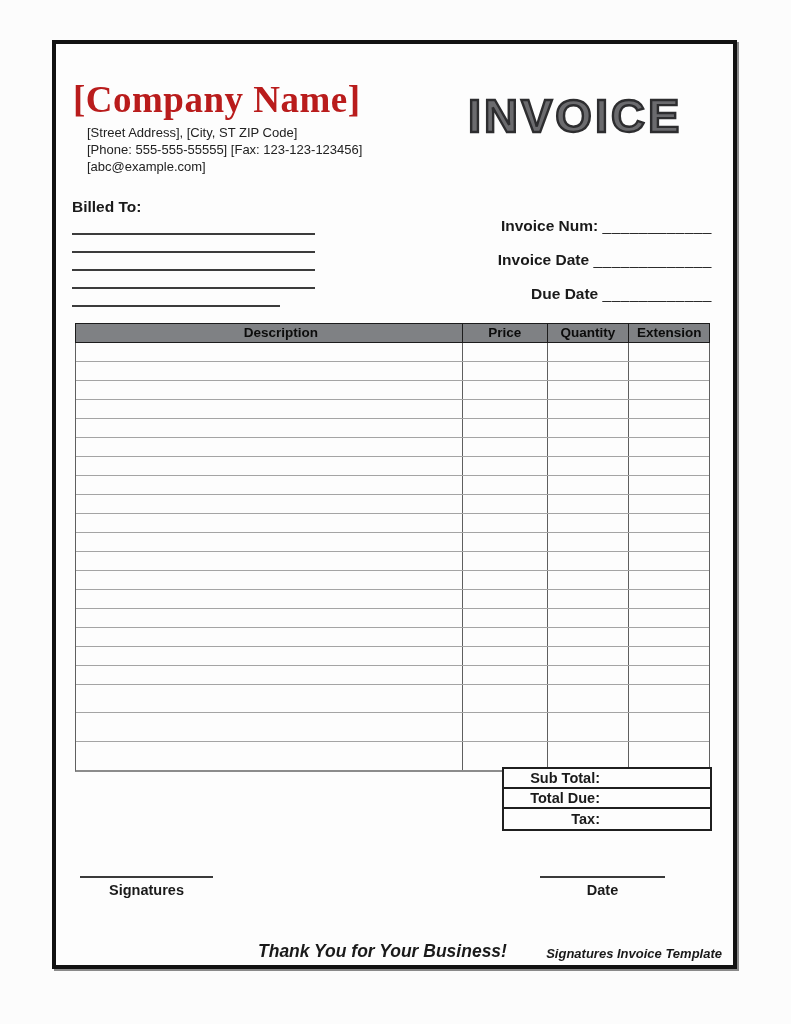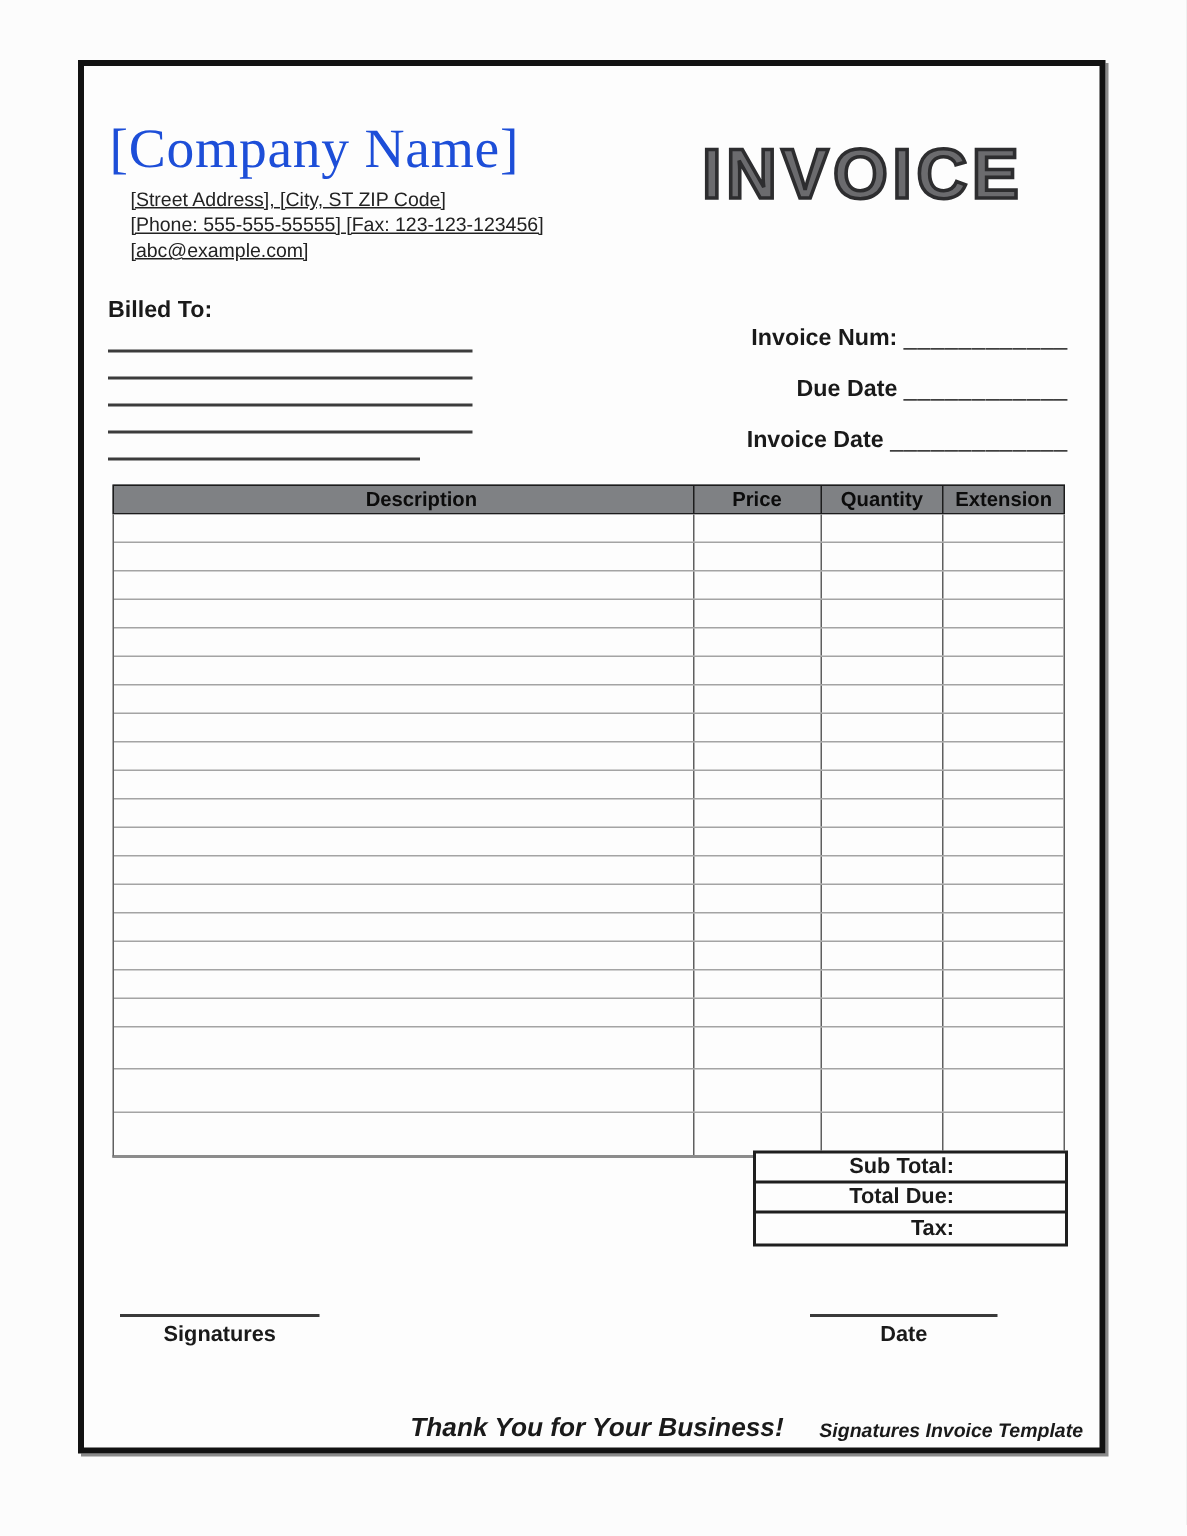--- a/index.html
+++ b/index.html
@@ -26,10 +26,10 @@
     position: absolute;
     left: 73px; top: 78px;
     font-family: "Liberation Serif", serif;
-    font-weight: 400;
+    font-weight: 700;
     font-size: 37px;
     letter-spacing: 0.5px;
-    color: #1d4ed8;
+    color: #b91c1c;
     white-space: nowrap;
   }
   .address-block {

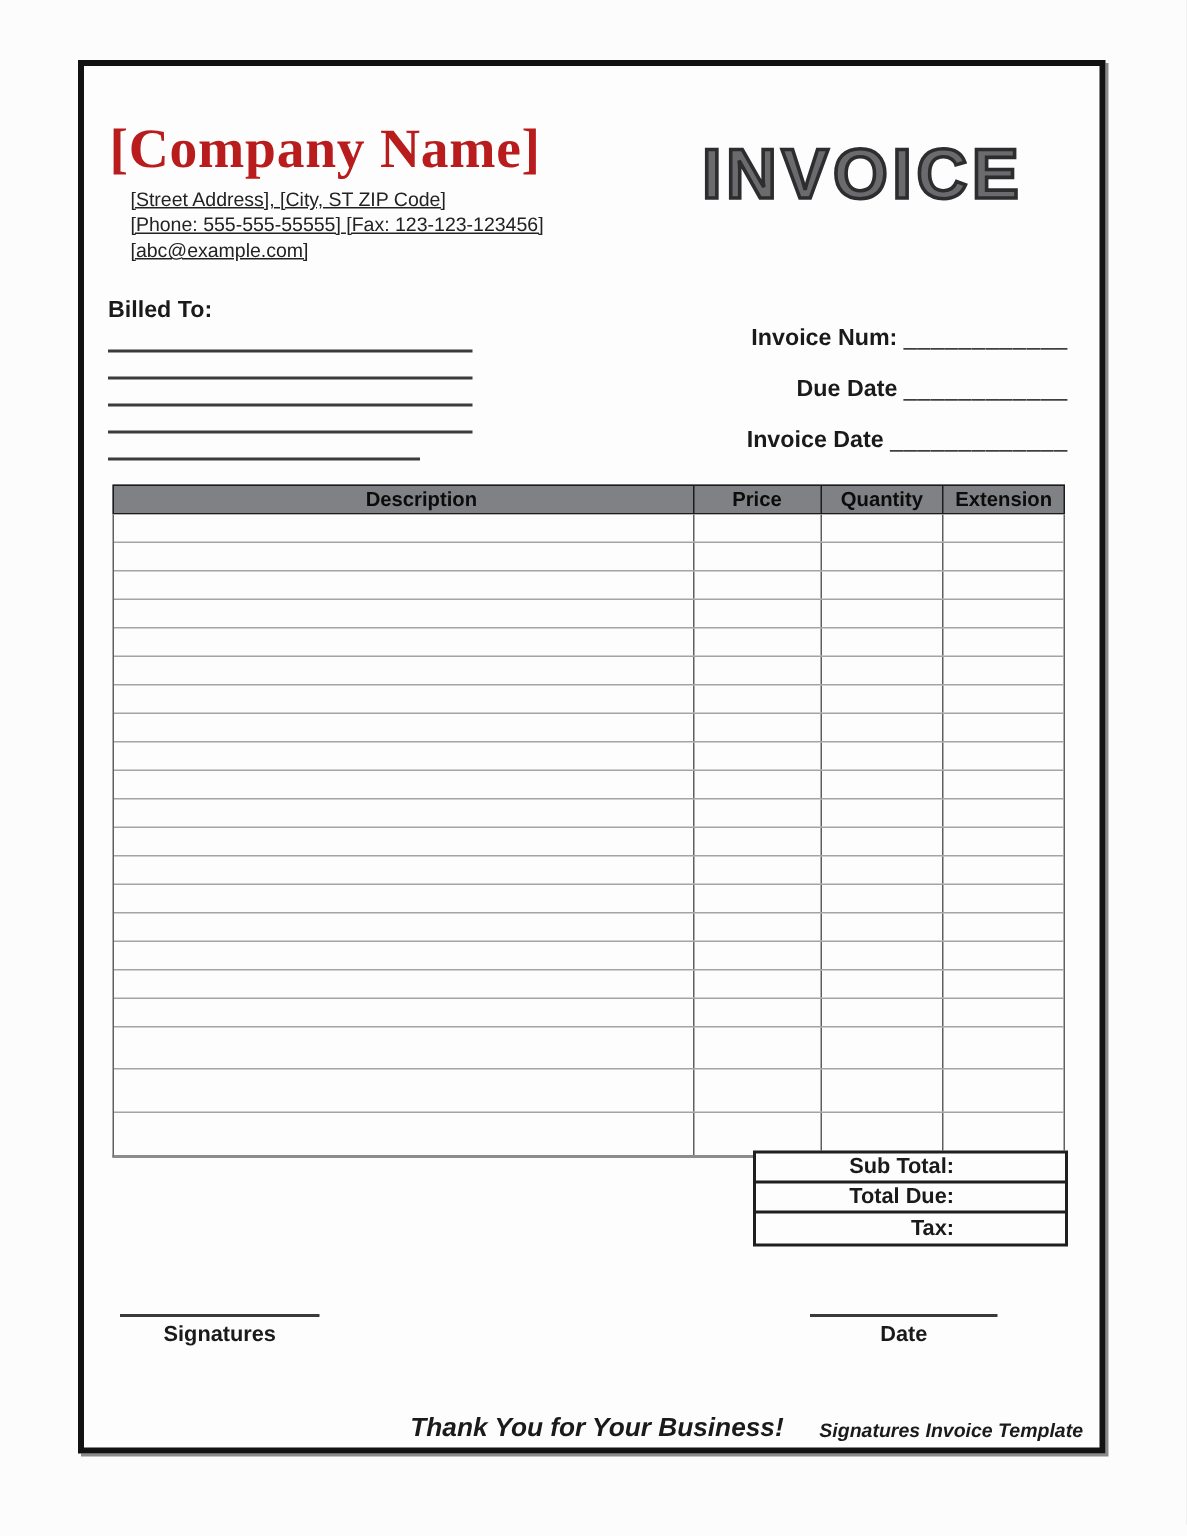--- a/index.html
+++ b/index.html
@@ -38,7 +38,6 @@
     font-size: 13px;
     line-height: 17px;
     color: #222;
-    text-decoration: underline;
   }
   .invoice-title {
     position: absolute;

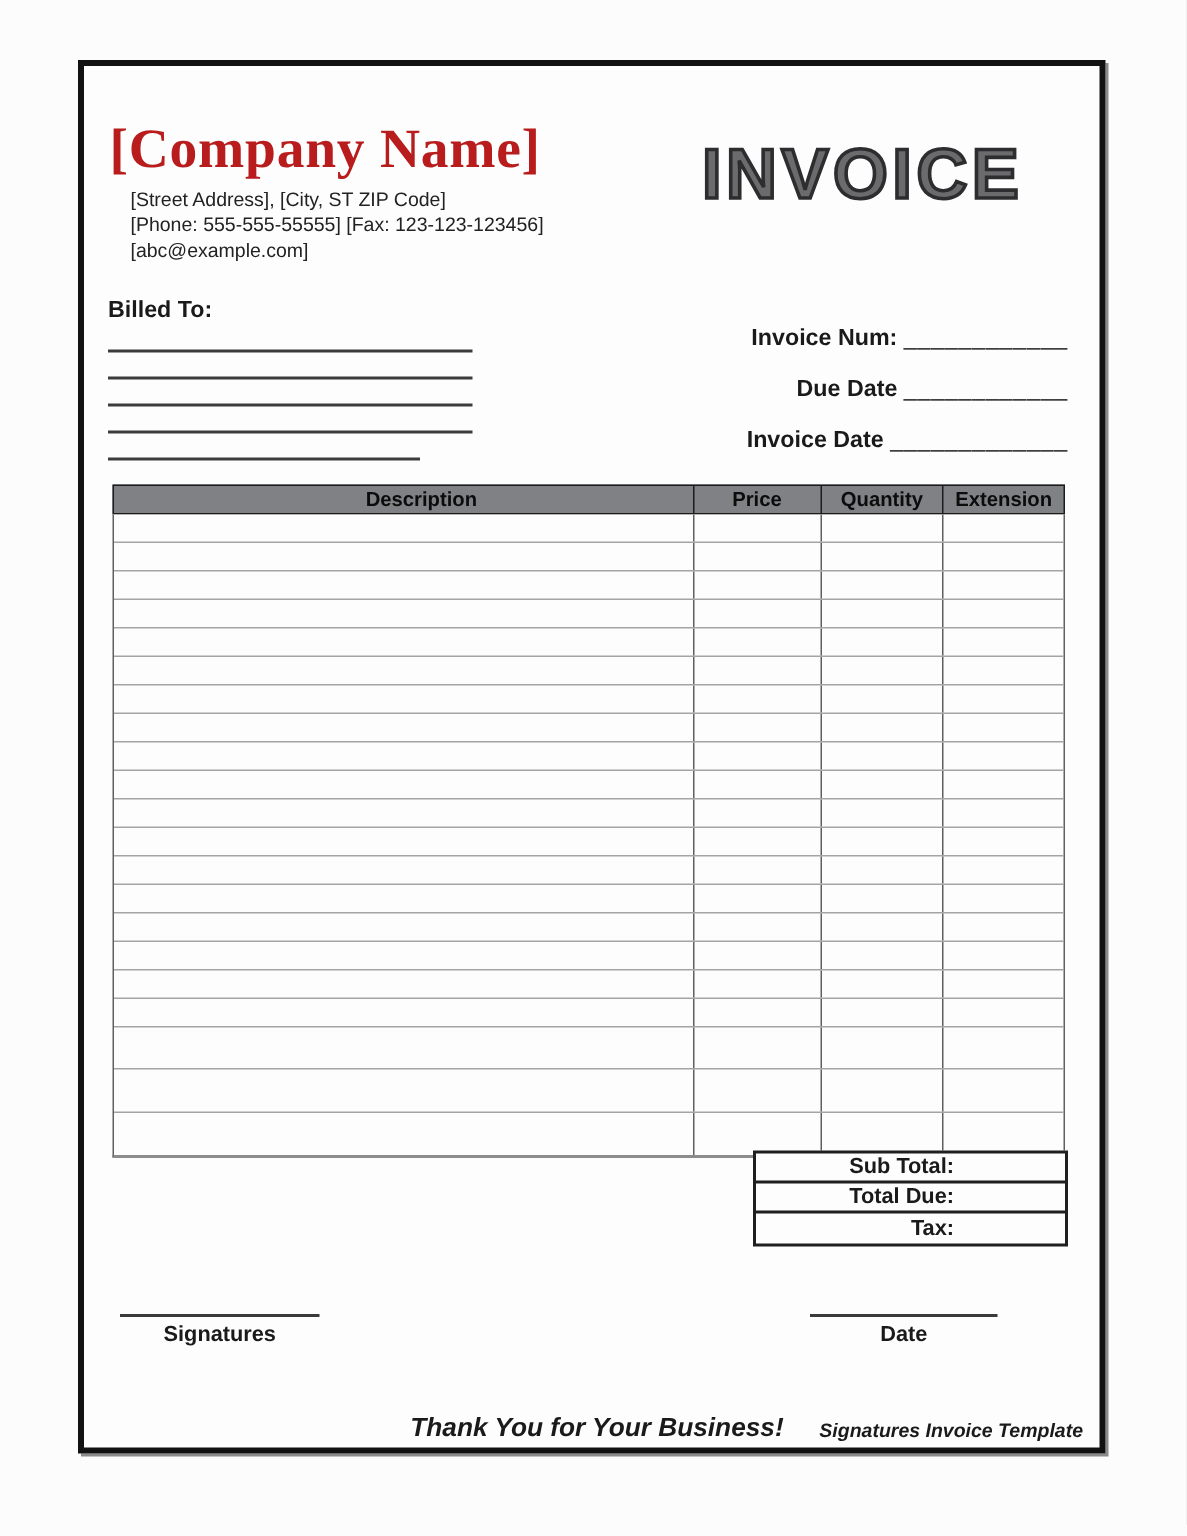--- a/index.html
+++ b/index.html
@@ -171,12 +171,12 @@
       <span class="meta-blank">____________</span>
     </div>
     <div class="meta-row">
+      <span>Invoice Date</span>
+      <span class="meta-blank">_____________</span>
+    </div>
+    <div class="meta-row">
       <span>Due Date</span>
       <span class="meta-blank">____________</span>
-    </div>
-    <div class="meta-row">
-      <span>Invoice Date</span>
-      <span class="meta-blank">_____________</span>
     </div>
   </div>
 

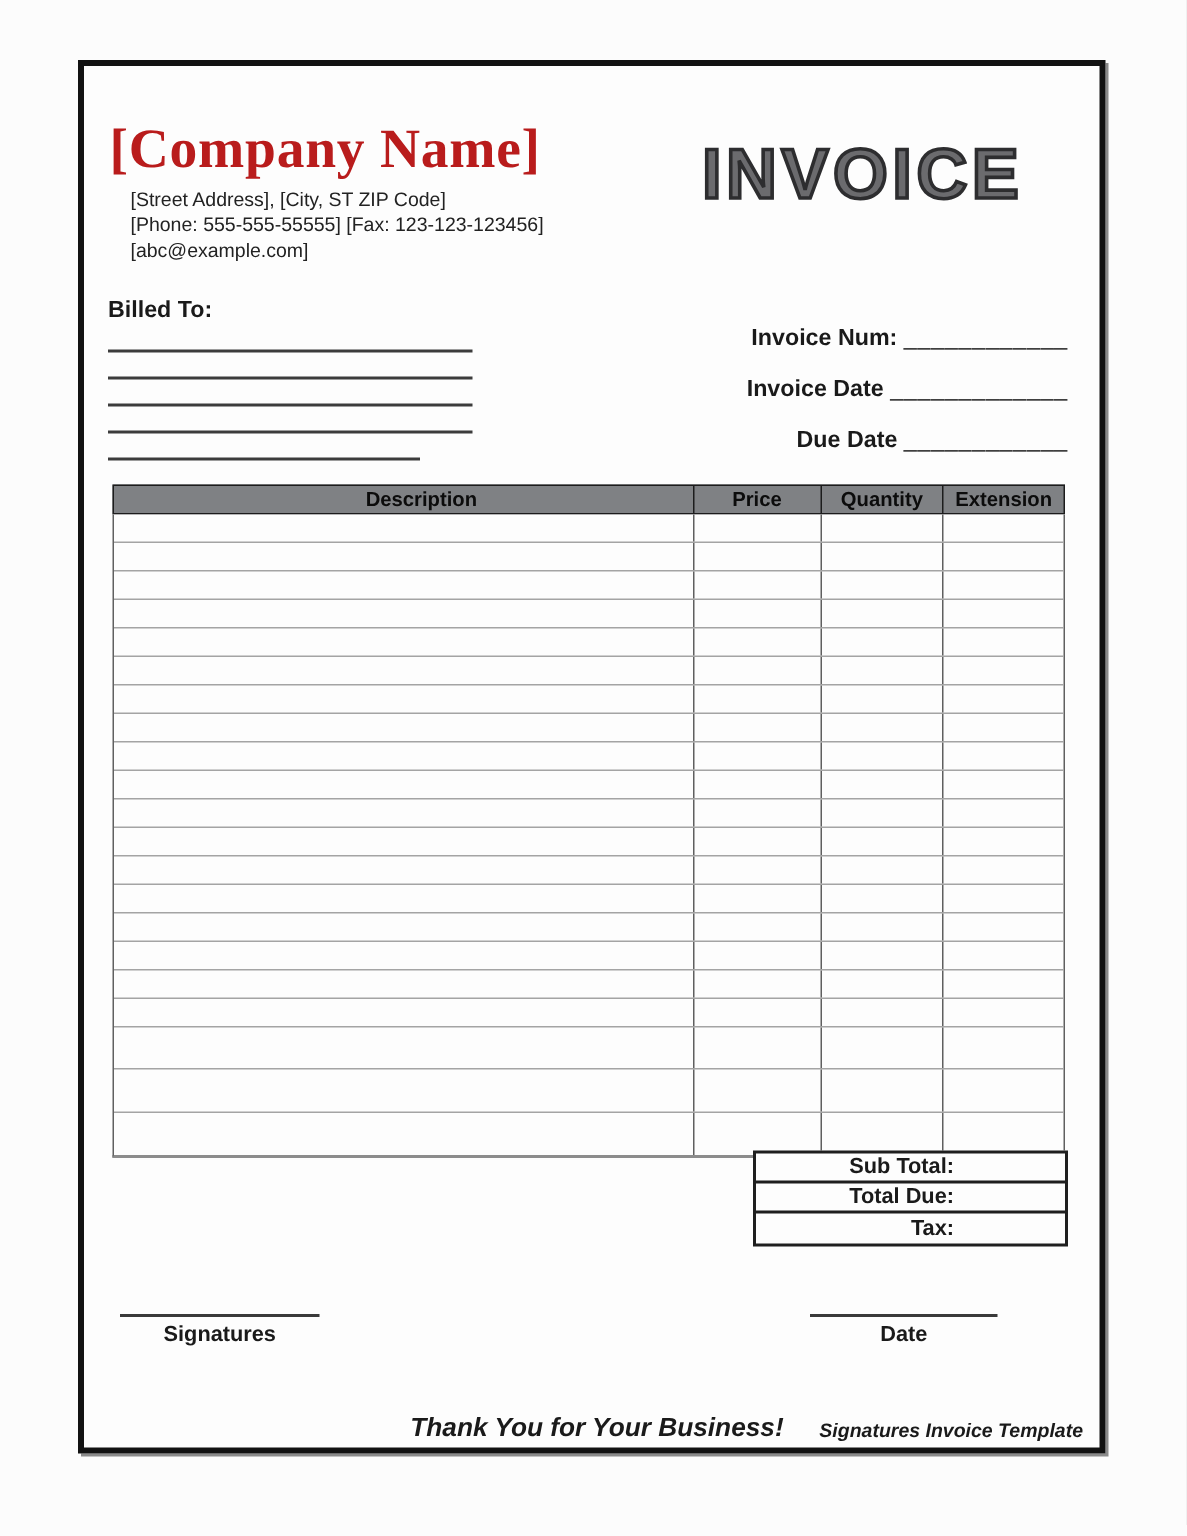--- a/index.html
+++ b/index.html
@@ -115,7 +115,6 @@
     font-size: 14.5px;
     line-height: 18px;
     white-space: nowrap;
-    margin-left: 36px;
   }
   .total-value { flex: 1; }
   .sig-line  { position: absolute; left: 80px;  top: 862px; width: 133px; height: 16px; border-bottom: 2px solid #3a3a3a; }

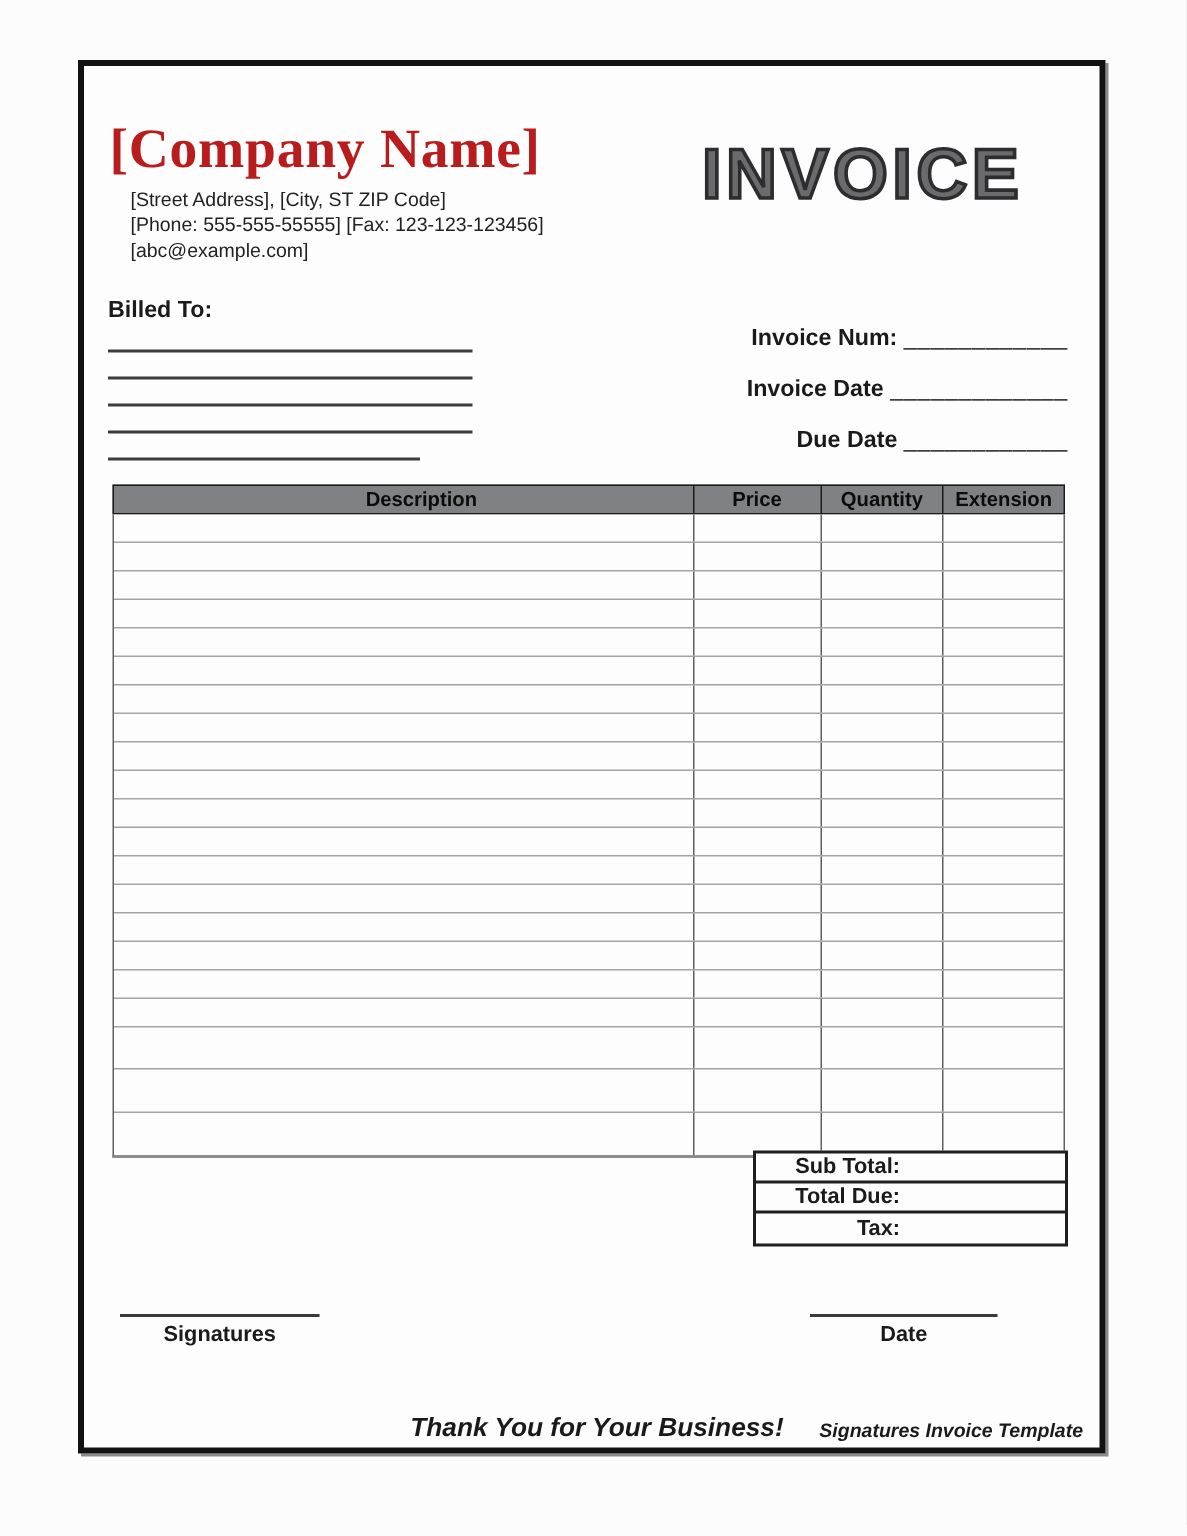--- a/index.html
+++ b/index.html
@@ -124,7 +124,6 @@
   .thank-you {
     position: absolute;
     left: 258px; top: 941px; width: 280px;
-    text-align: center;
     font-style: italic;
     font-weight: 700;
     font-size: 17.5px;

